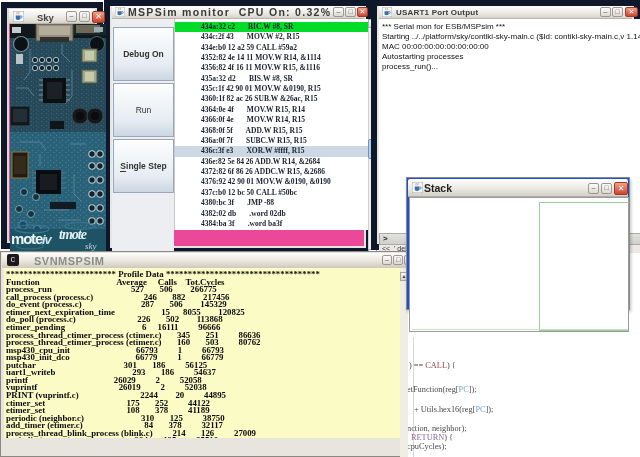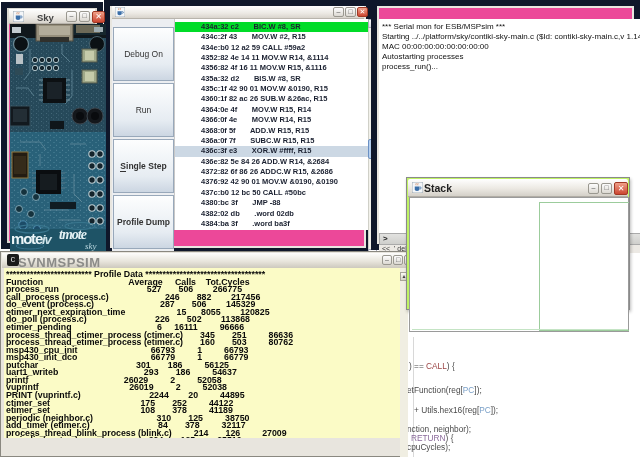--- a/index.html
+++ b/index.html
@@ -31,6 +31,7 @@
           <path d="M8 5.6h1.4c.8 0 .8 1.8 0 1.8H8" fill="none" stroke="#3a6ea8" stroke-width=".9"></path>
           <path d="M4.4 1.2c.6.8-.6 1.4 0 2.4M6.4 1.2c.6.8-.6 1.4 0 2.4" stroke="#c87850" stroke-width=".8" fill="none"></path>
         </svg></span>
+  <span class="ttext abs" style="left:16px;top:0px;font-size:10.5px;letter-spacing:1.3px">MSPSim monitor&nbsp; CPU On: 0.32%</span>
   <span class="wbtn" style="left:221px;top:1px">–</span>
   <span class="wbtn" style="left:233px;top:1px">□</span>
   <span class="wbtn xbtn" style="left:245px;top:1px">✕</span>

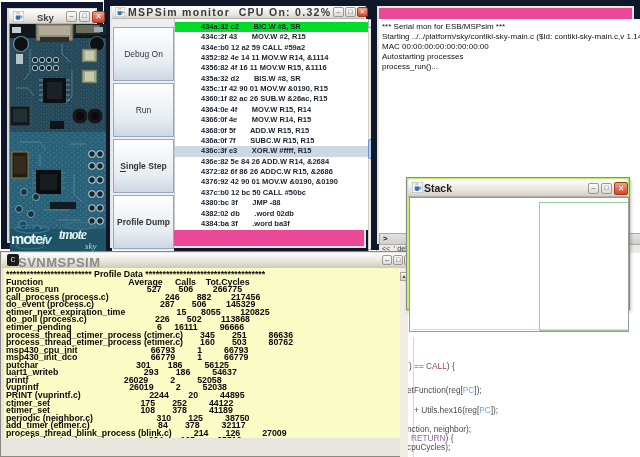--- a/index.html
+++ b/index.html
@@ -75,6 +75,18 @@
 </div>
 
 <div class="win" style="left:371px;top:0;width:269px;height:250px">
+ <div class="tbar" style="top:0;height:13px">
+  <span class="abs" style="left:3px;top:1px;width:10px;height:10px;line-height:0"><svg width="10" height="10" viewBox="0 0 12 12">
+          <rect width="12" height="12" rx="2" fill="#f4f6f8" stroke="#9aa8b4" stroke-width="1"></rect>
+          <path d="M3 5h5v3.2c0 1-.8 1.6-2.5 1.6S3 9.2 3 8.2z" fill="#3a6ea8"></path>
+          <path d="M8 5.6h1.4c.8 0 .8 1.8 0 1.8H8" fill="none" stroke="#3a6ea8" stroke-width=".9"></path>
+          <path d="M4.4 1.2c.6.8-.6 1.4 0 2.4M6.4 1.2c.6.8-.6 1.4 0 2.4" stroke="#c87850" stroke-width=".8" fill="none"></path>
+        </svg></span>
+  <span class="ttext abs" style="left:17px;top:1.5px;font-size:8px;letter-spacing:.2px">USART1 Port Output</span>
+  <span class="wbtn" style="left:221px;top:1px">–</span>
+  <span class="wbtn" style="left:233px;top:1px">□</span>
+  <span class="wbtn xbtn" style="left:246px;top:1px;width:13px">✕</span>
+ </div>
  <div class="abs" style="left:2px;top:13px;width:265px;height:214px;background:#fff;overflow:hidden">
   <div class="abs" style="left:3px;top:3px;width:400px;font-size:8px;line-height:10px;color:#111;white-space:nowrap">
    *** Serial mon for ESB/MSPsim ***<br>

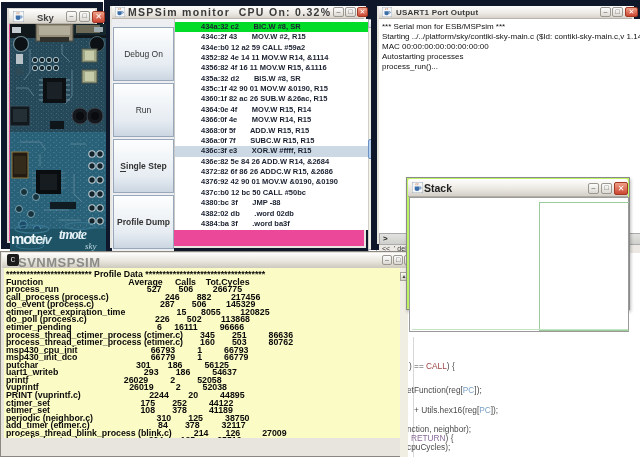--- a/index.html
+++ b/index.html
@@ -8,7 +8,7 @@
 .ttext{font-weight:bold;color:#3a3a3a}
 .wbtn{position:absolute;width:11px;height:10px;border:1px solid #9a9890;background:linear-gradient(#fdfdfd,#dcd9d2);border-radius:2px;font-size:7px;line-height:8px;text-align:center;color:#555}
 .xbtn{background:linear-gradient(#f0a088,#cc4632);border-color:#a03824;color:#fff}
-.mono{font-family:Liberation Sans, sans-serif}
+.mono{font-family:Liberation Serif, serif}
 </style></head>
 <body>
 

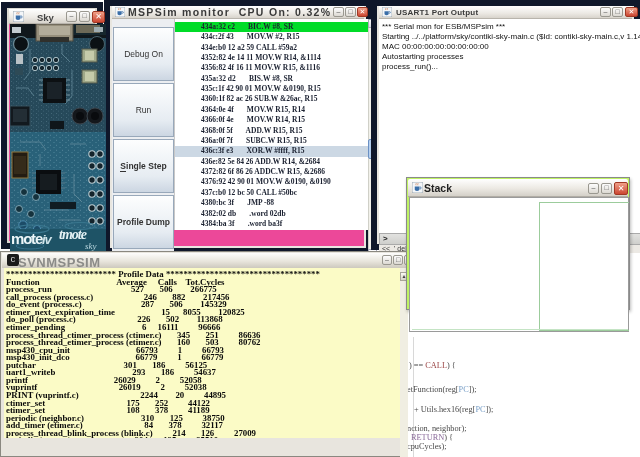--- a/index.html
+++ b/index.html
@@ -38,7 +38,7 @@
  </div>
 
  <div class="abs" style="left:2px;top:13px;width:62px;height:239px;background:#eceef1"></div>
- <div class="abs" style="left:3px;top:21px;width:61px;height:54px;background:linear-gradient(#fdfefe,#e6ecf2 70%,#ccd6e2);border:1px solid #98a8ba;font-size:8.5px;font-weight:normal;color:#333;display:flex;align-items:center;justify-content:center">Debug On</div>
+ <div class="abs" style="left:3px;top:21px;width:61px;height:54px;background:linear-gradient(#fdfefe,#e6ecf2 70%,#ccd6e2);border:1px solid #98a8ba;font-size:8.5px;font-weight:bold;color:#333;display:flex;align-items:center;justify-content:center">Debug On</div>
  <div class="abs" style="left:3px;top:77px;width:61px;height:54px;background:linear-gradient(#fdfefe,#e6ecf2 70%,#ccd6e2);border:1px solid #98a8ba;font-size:8.5px;font-weight:normal;color:#333;display:flex;align-items:center;justify-content:center">Run</div>
  <div class="abs" style="left:3px;top:133px;width:61px;height:54px;background:linear-gradient(#fdfefe,#e6ecf2 70%,#ccd6e2);border:1px solid #98a8ba;font-size:8.5px;font-weight:bold;color:#333;display:flex;align-items:center;justify-content:center"><span style="border-bottom:1px solid #333">S</span>ingle&nbsp;Step</div>
  <div class="abs" style="left:3px;top:189px;width:61px;height:54px;background:linear-gradient(#fdfefe,#e6ecf2 70%,#ccd6e2);border:1px solid #98a8ba;font-size:8.5px;font-weight:bold;color:#333;display:flex;align-items:center;justify-content:center">Profile Dump</div>

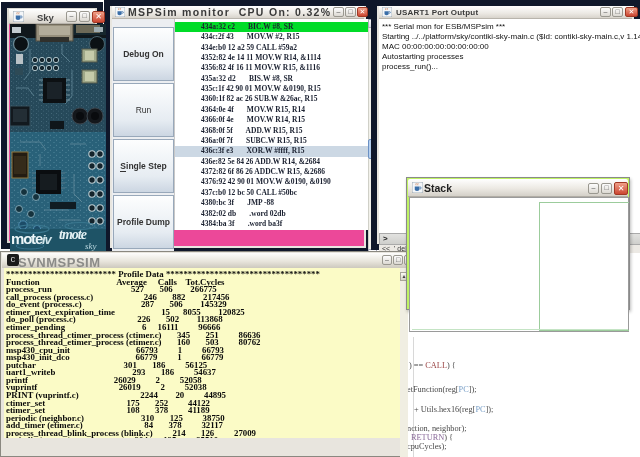--- a/index.html
+++ b/index.html
@@ -283,7 +283,7 @@
  <div class="abs" style="left:399px;top:20px;width:8px;height:9px;background:linear-gradient(#fbfaf4,#d8d5c8);border:1px solid #a8a598;font-size:5px;line-height:7px;text-align:center;color:#444">▲</div>
 </div>
 
-<div class="abs" style="left:406px;top:177px;width:224px;height:133px;background:#bef264;border:1px solid #8a8a8a;box-shadow:1px 2px 3px rgba(0,0,0,.25)">
+<div class="abs" style="left:406px;top:177px;width:224px;height:133px;background:#1d4ed8;border:1px solid #8a8a8a;box-shadow:1px 2px 3px rgba(0,0,0,.25)">
  <div class="abs" style="left:1px;top:1px;right:1px;height:18px;background:linear-gradient(#ffffff,#ece9e3 55%,#d4d0c8);border-bottom:1px solid #b0aca4;border-radius:2px 2px 0 0">
   <span class="abs" style="left:4px;top:3px;width:11px;height:11px;line-height:0"><svg width="11" height="11" viewBox="0 0 12 12">
           <rect width="12" height="12" rx="2" fill="#f4f6f8" stroke="#9aa8b4" stroke-width="1"></rect>

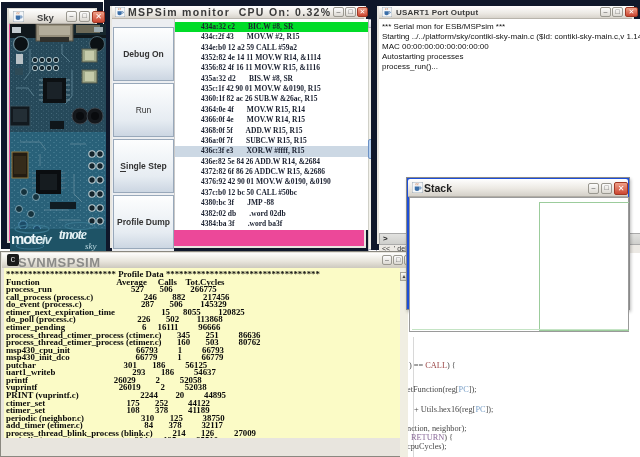--- a/index.html
+++ b/index.html
@@ -41,7 +41,6 @@
  <div class="abs" style="left:3px;top:21px;width:61px;height:54px;background:linear-gradient(#fdfefe,#e6ecf2 70%,#ccd6e2);border:1px solid #98a8ba;font-size:8.5px;font-weight:bold;color:#333;display:flex;align-items:center;justify-content:center">Debug On</div>
  <div class="abs" style="left:3px;top:77px;width:61px;height:54px;background:linear-gradient(#fdfefe,#e6ecf2 70%,#ccd6e2);border:1px solid #98a8ba;font-size:8.5px;font-weight:normal;color:#333;display:flex;align-items:center;justify-content:center">Run</div>
  <div class="abs" style="left:3px;top:133px;width:61px;height:54px;background:linear-gradient(#fdfefe,#e6ecf2 70%,#ccd6e2);border:1px solid #98a8ba;font-size:8.5px;font-weight:bold;color:#333;display:flex;align-items:center;justify-content:center"><span style="border-bottom:1px solid #333">S</span>ingle&nbsp;Step</div>
- <div class="abs" style="left:3px;top:189px;width:61px;height:54px;background:linear-gradient(#fdfefe,#e6ecf2 70%,#ccd6e2);border:1px solid #98a8ba;font-size:8.5px;font-weight:bold;color:#333;display:flex;align-items:center;justify-content:center">Profile Dump</div>
 
  <div class="abs" style="left:64px;top:13px;width:194px;height:211px;background:#fff;border-left:1px solid #c8c8c8"></div>
  <div class="abs" style="left:65px;top:15.6px;width:193px;height:10.4px;background:#00dc28"></div>

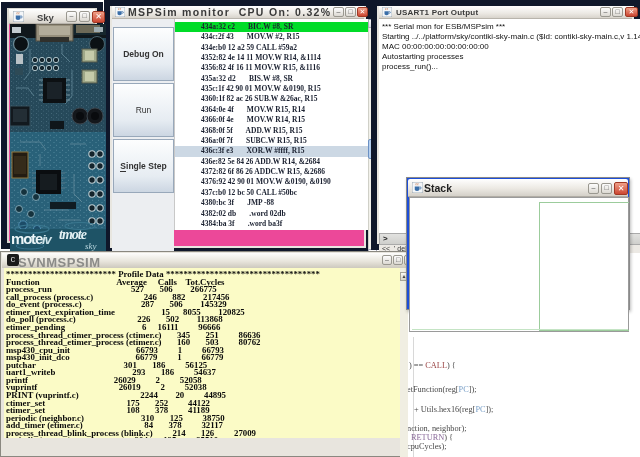--- a/index.html
+++ b/index.html
@@ -245,7 +245,7 @@
 <div class="abs" style="left:0;top:251px;width:407px;height:206px;background:#e8e5de;border:1px solid #8a8880">
  <div class="abs" style="left:1px;top:1px;right:0;height:15px;background:linear-gradient(#fdfdfc,#e8e5dc 55%,#cdc9be)">
   <span class="abs" style="left:5px;top:1px;width:12px;height:12px;background:#1a1a1a;border-radius:2px;color:#eee;font-size:8px;line-height:12px;text-align:center;font-family:'Liberation Mono',monospace">C</span>
-  <span class="abs" style="left:16px;top:2px;font-size:13px;font-weight:bold;color:#8b8b88;letter-spacing:.5px">SVNMSPSIM</span>
+  <span class="abs" style="left:32px;top:2px;font-size:11px;font-weight:bold;color:#8b8b88;letter-spacing:.5px">SVNMSPSIM</span>
   <span class="wbtn" style="left:380px;top:2px;width:10px">–</span>
   <span class="wbtn" style="left:391px;top:2px;width:10px">□</span>
   <span class="wbtn" style="left:402px;top:2px;width:10px">✕</span>

